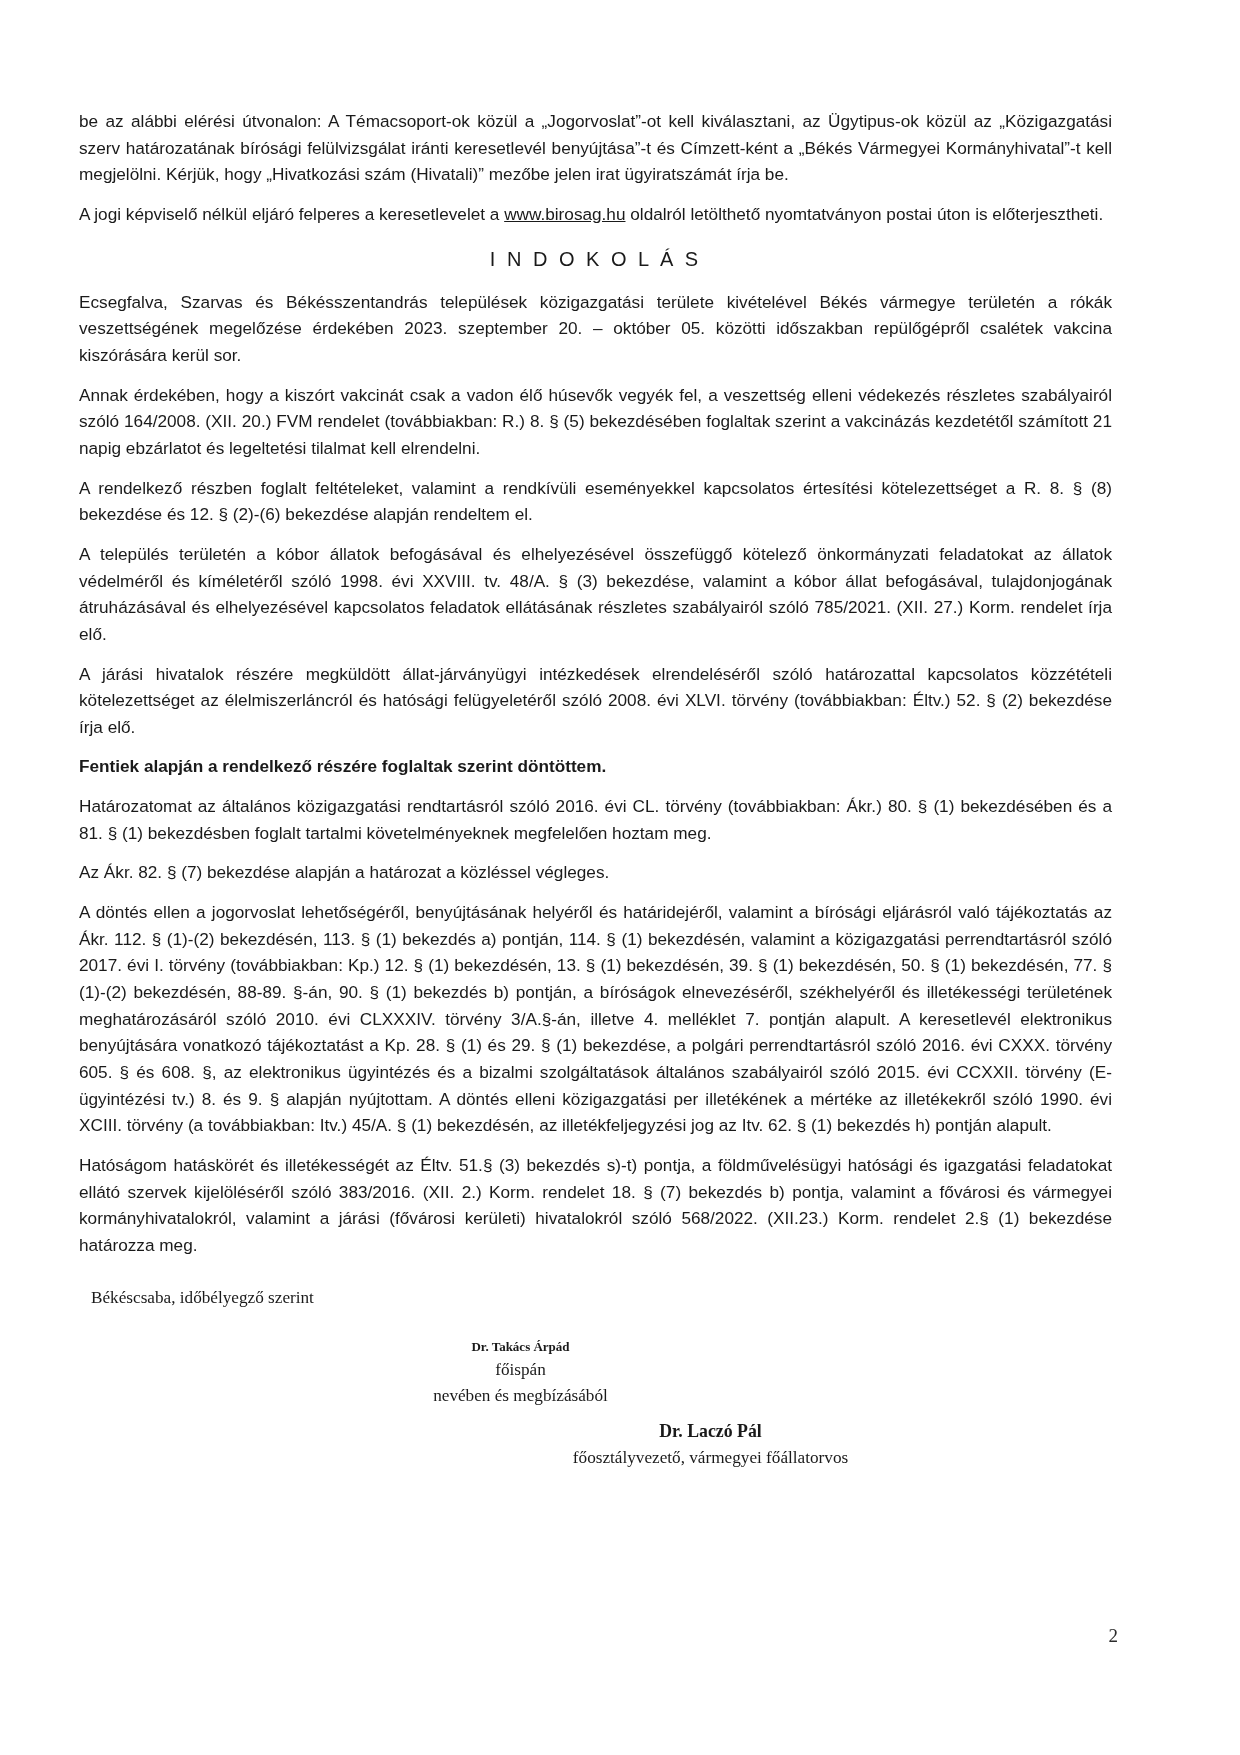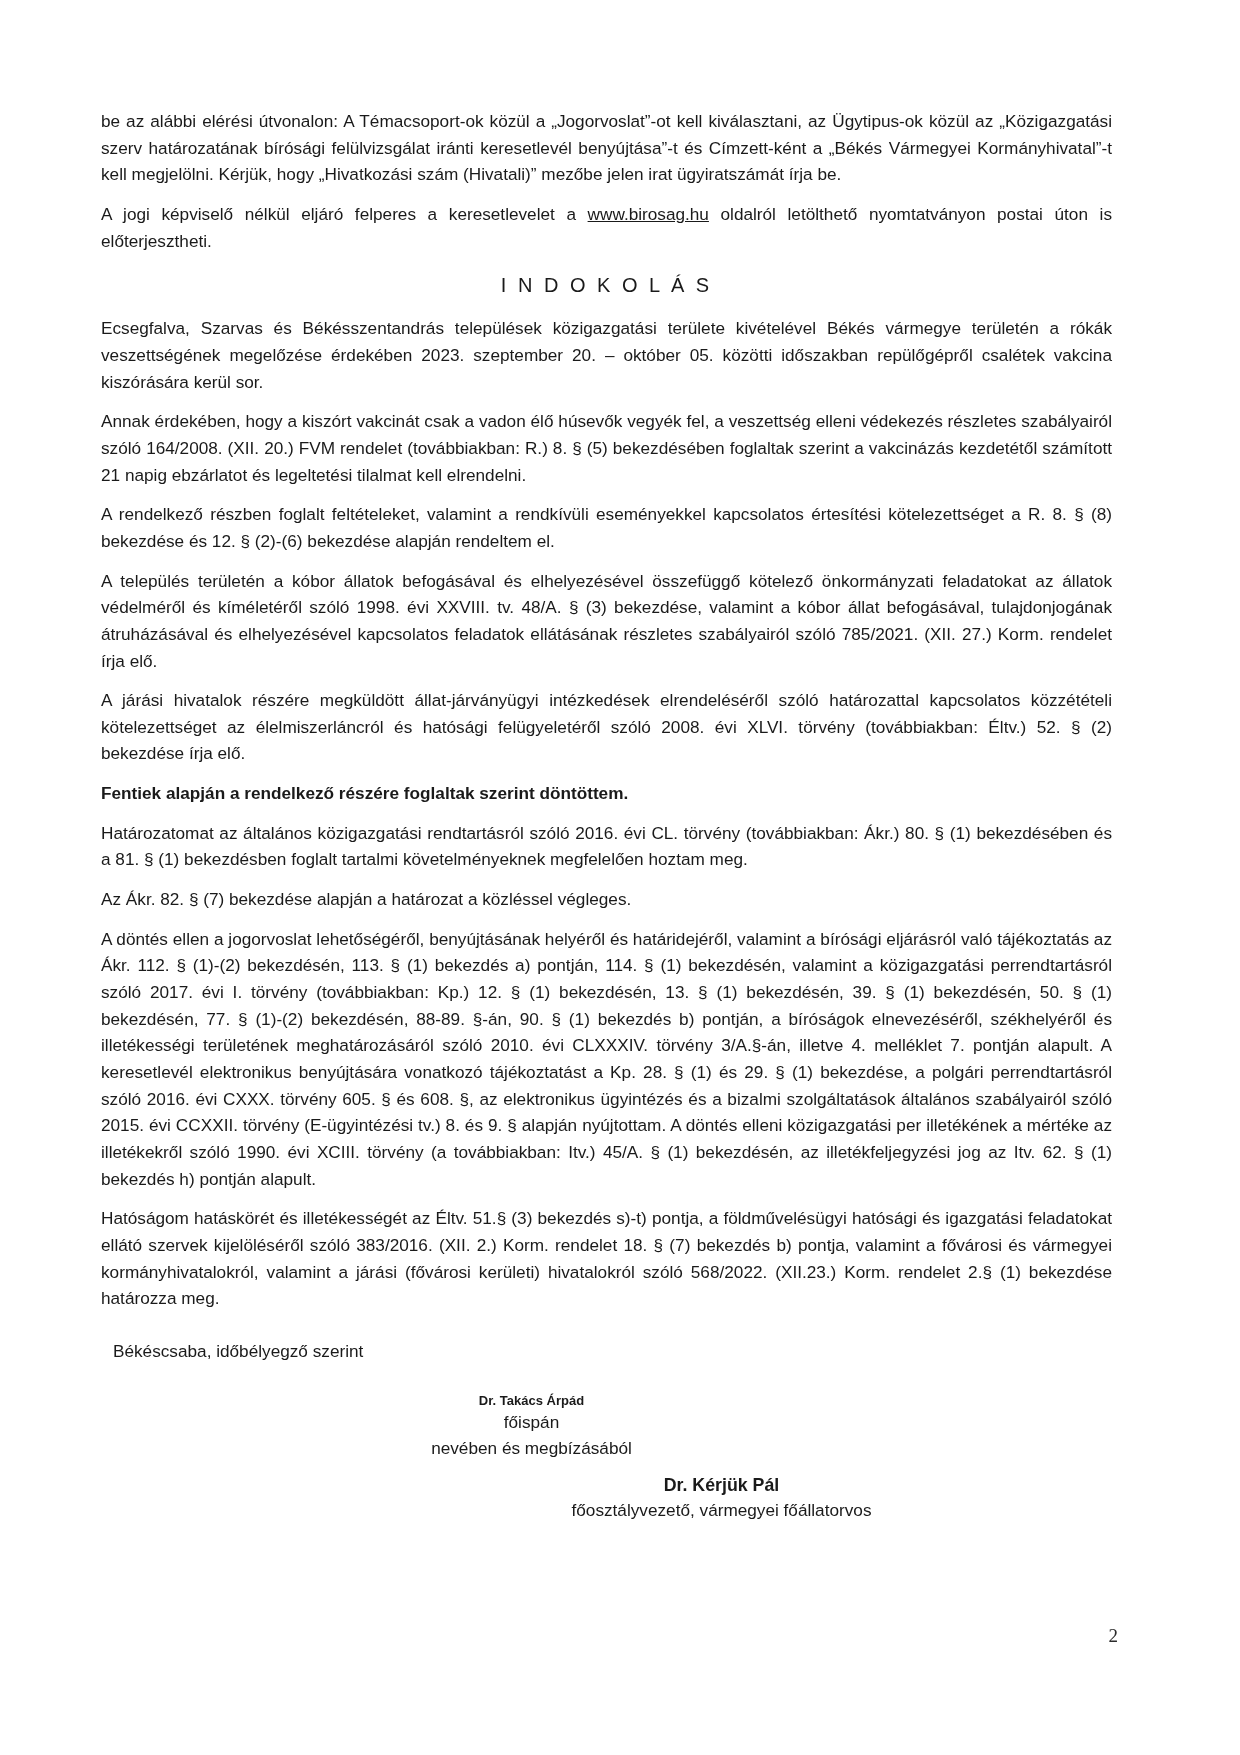--- a/index.html
+++ b/index.html
@@ -18,7 +18,7 @@
     width: 1240px;
     height: 1755px;
     box-sizing: border-box;
-    padding: 108px 128px 60px 101px;
+    padding: 108px 128px 60px 79px;
   }
   .doc-body {
     font-size: 17.2px;

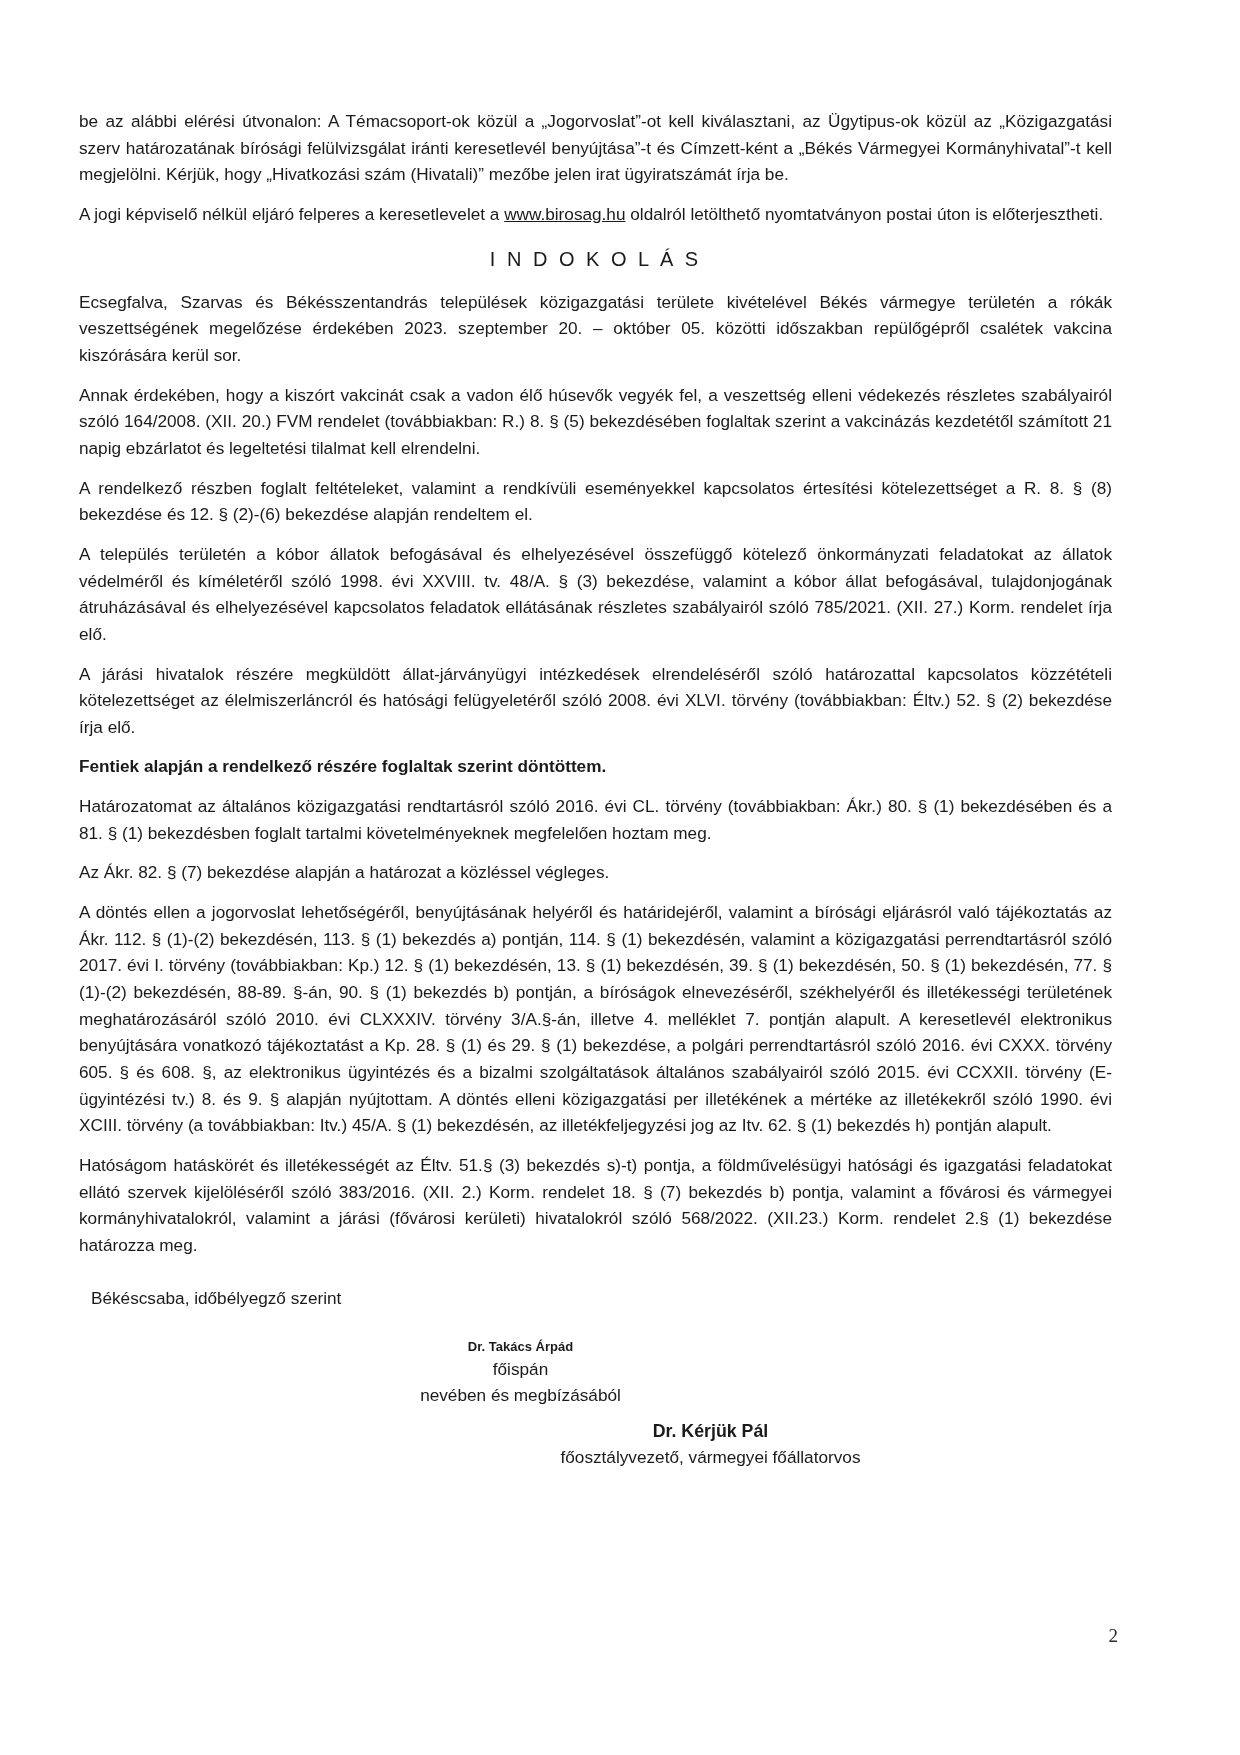--- a/index.html
+++ b/index.html
@@ -45,6 +45,7 @@
   }
   .sig-block {
     margin-top: 26px;
+    font-family: Liberation Serif, serif;
   }
   .place-line {
     margin: 0 0 26px 0;

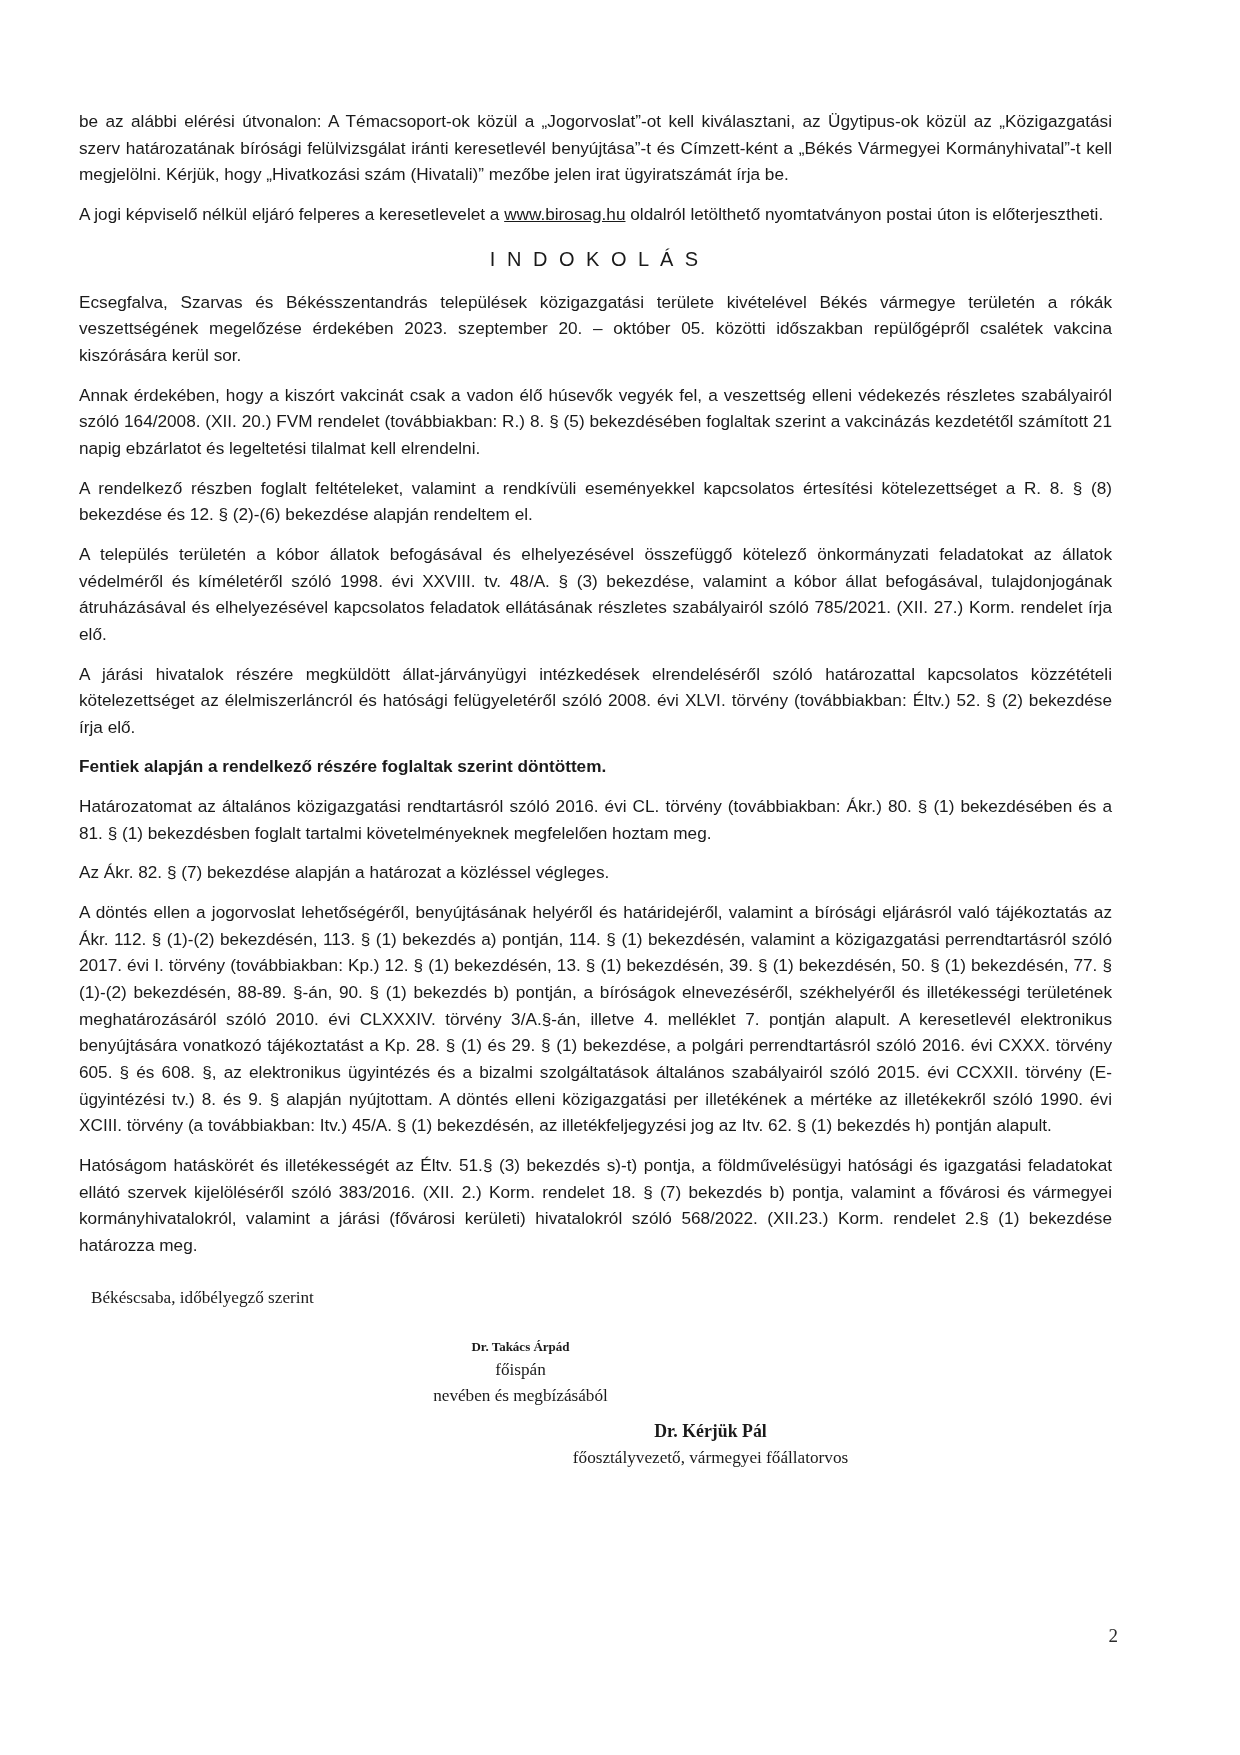--- a/index.html
+++ b/index.html
@@ -115,7 +115,7 @@
       </div>
 
       <div class="sig-two">
-        <div class="name">Dr. Kérjük Pál</div>
+        <div class="name">Dr. Laczó Pál</div>
         <div>főosztályvezető, vármegyei főállatorvos</div>
       </div>
     </div>

